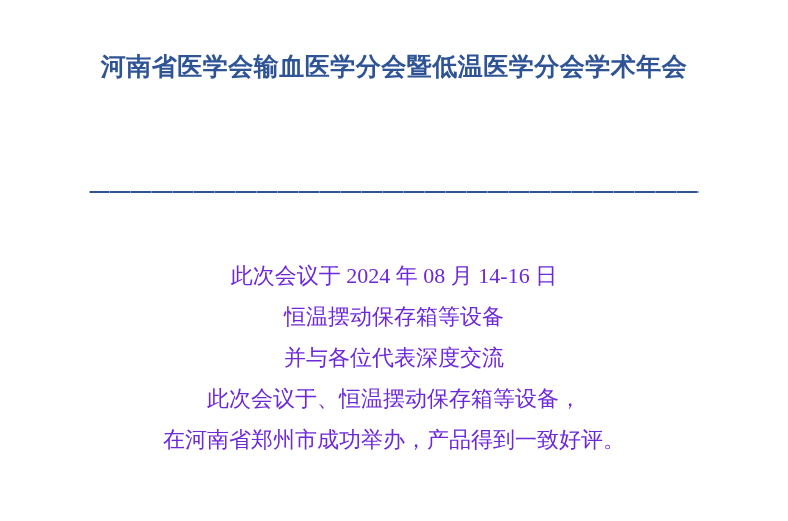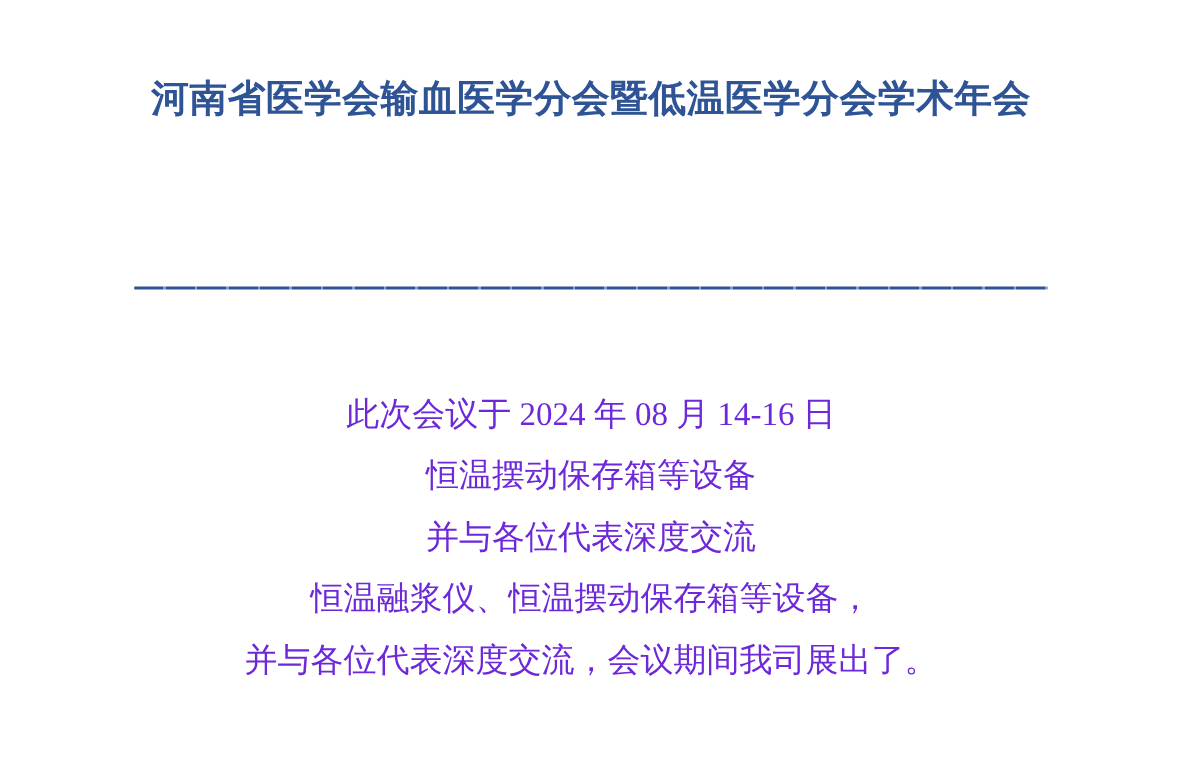--- a/index.html
+++ b/index.html
@@ -77,7 +77,7 @@
     <p class="body-line">此次会议于 2024 年 08 月 14-16 日</p>
     <p class="body-line">恒温摆动保存箱等设备</p>
     <p class="body-line">并与各位代表深度交流</p>
-    <p class="body-line">恒温融浆仪、恒温摆动保存箱等设备，</p>
+    <p class="body-line">此次会议于、恒温摆动保存箱等设备，</p>
     <p class="body-line">并与各位代表深度交流，会议期间我司展出了。</p>
   </div>
 

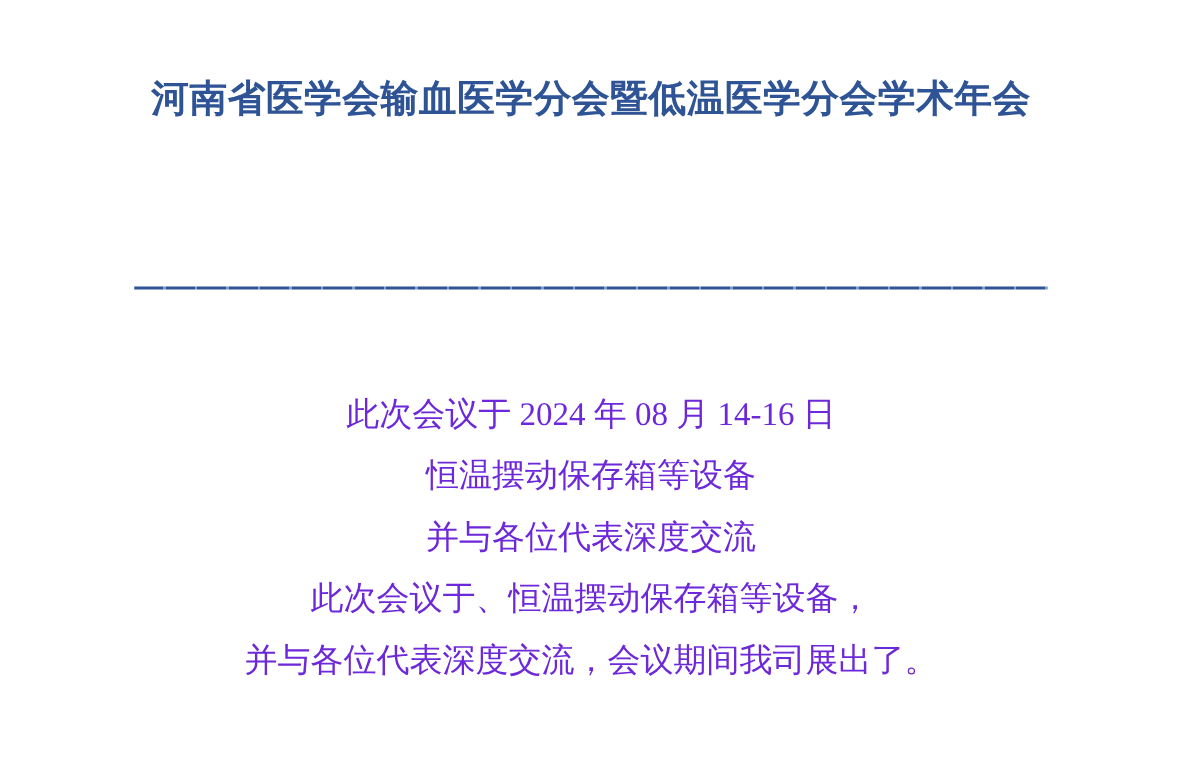--- a/index.html
+++ b/index.html
@@ -78,7 +78,7 @@
     <p class="body-line">恒温摆动保存箱等设备</p>
     <p class="body-line">并与各位代表深度交流</p>
     <p class="body-line">此次会议于、恒温摆动保存箱等设备，</p>
-    <p class="body-line">并与各位代表深度交流，会议期间我司展出了。</p>
+    <p class="body-line">在河南省郑州市成功举办，产品得到一致好评。</p>
   </div>
 
 </div>

